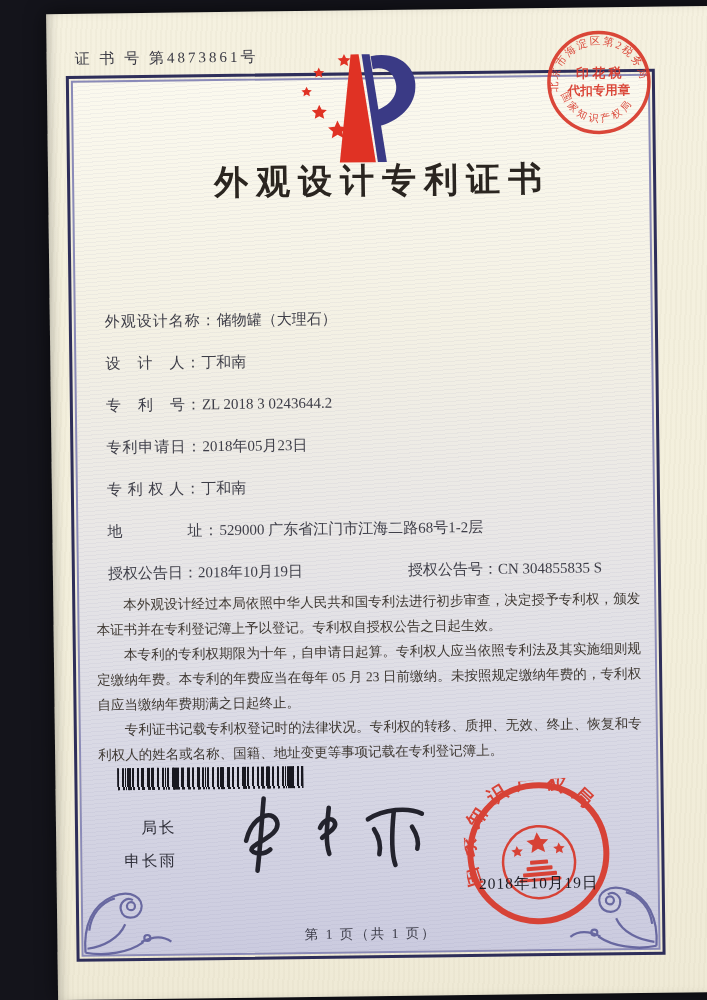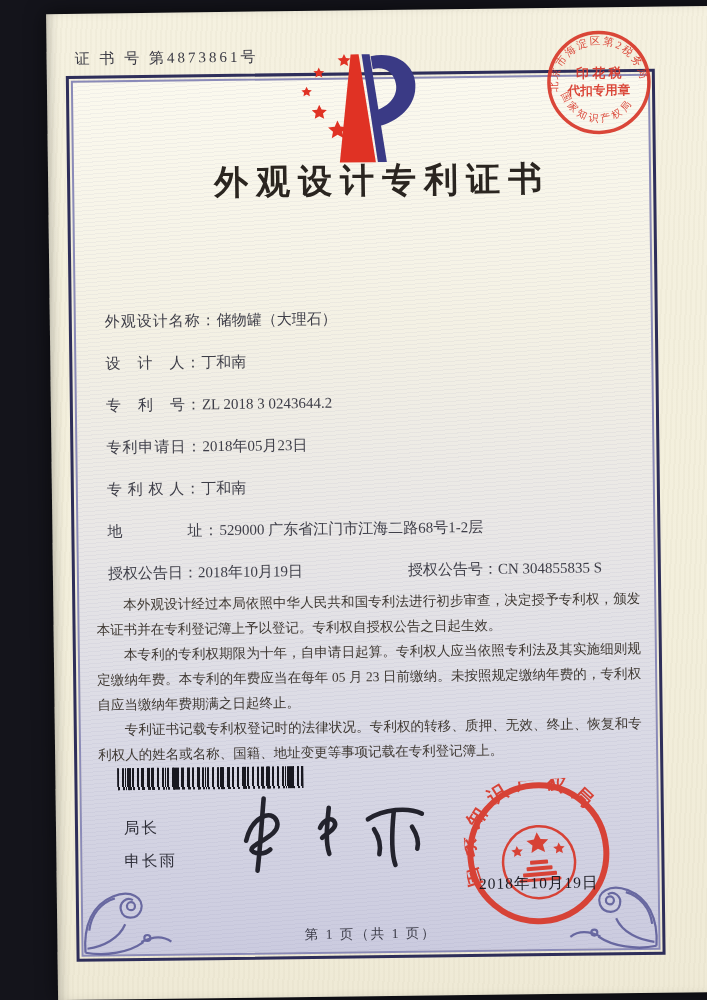--- a/index.html
+++ b/index.html
@@ -60,7 +60,7 @@
   }
 
   .signer{position:absolute;left:46px;top:740px;z-index:4;font-size:15.5px;color:#2e2e38;letter-spacing:2px;}
-  .signer div{margin-bottom:12px;}
+  .signer div{margin-bottom:12px;text-align:right;}
   .signature{position:absolute;left:138px;top:712px;z-index:5;}
 
   .seal{

